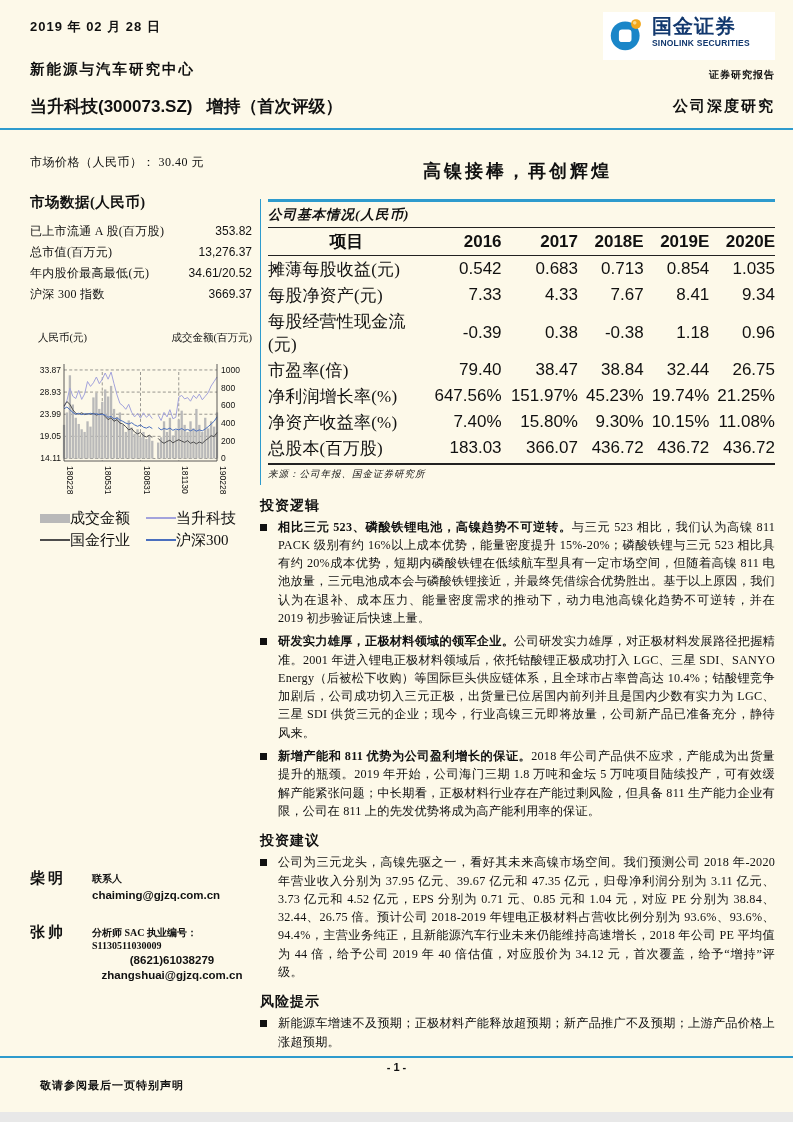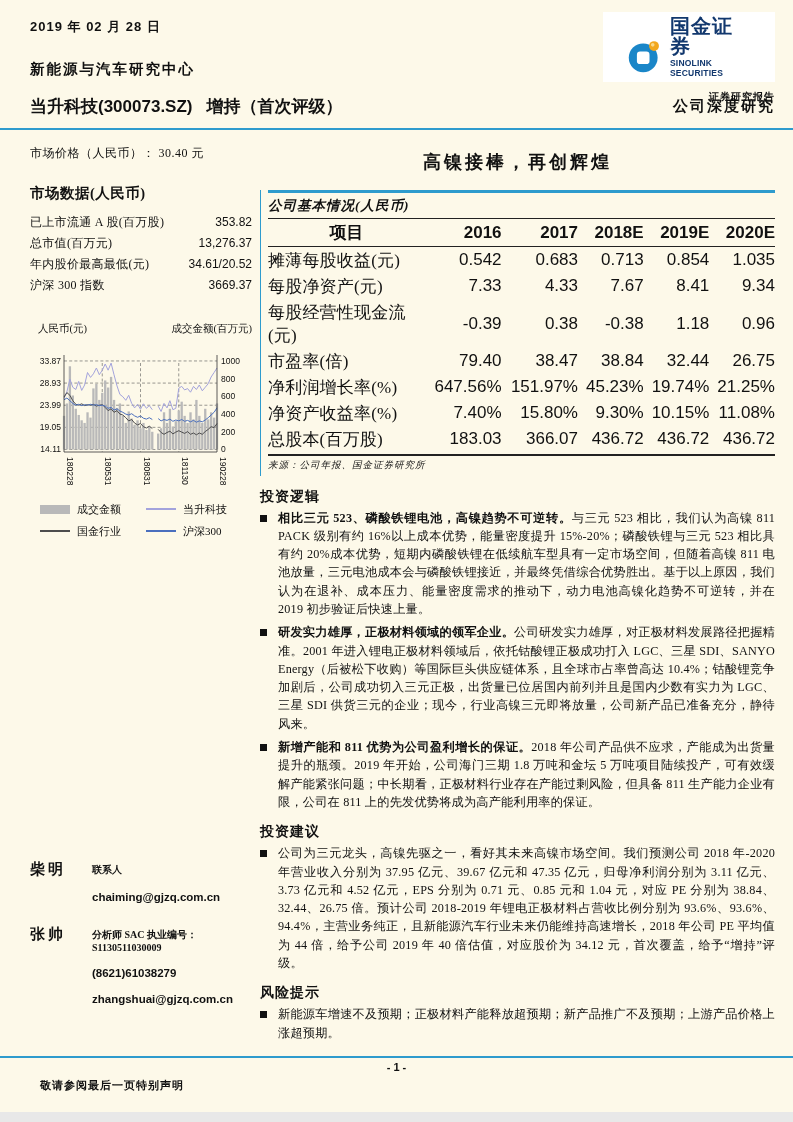--- a/index.html
+++ b/index.html
@@ -11,7 +11,7 @@
   .hdr{padding:18px 18px 0 30px;position:relative;}
   .date{font:bold 13px "Liberation Sans",sans-serif;letter-spacing:1px;}
   .logo-wrap{position:absolute;top:12px;right:18px;width:172px;text-align:right;}
-  .logo-box{background:#fff;display:flex;align-items:flex-end;gap:7px;padding:4px 24px;}
+  .logo-box{background:#fff;display:flex;align-items:flex-start;gap:7px;padding:4px 6px;}
   .brand-txt{text-align:left;color:#12386e;}
   .brand-cn{font:bold 20px "Liberation Serif",serif;line-height:1;letter-spacing:1px;}
   .brand-en{font:bold 8.5px "Liberation Sans",sans-serif;letter-spacing:.2px;margin-top:2px;}

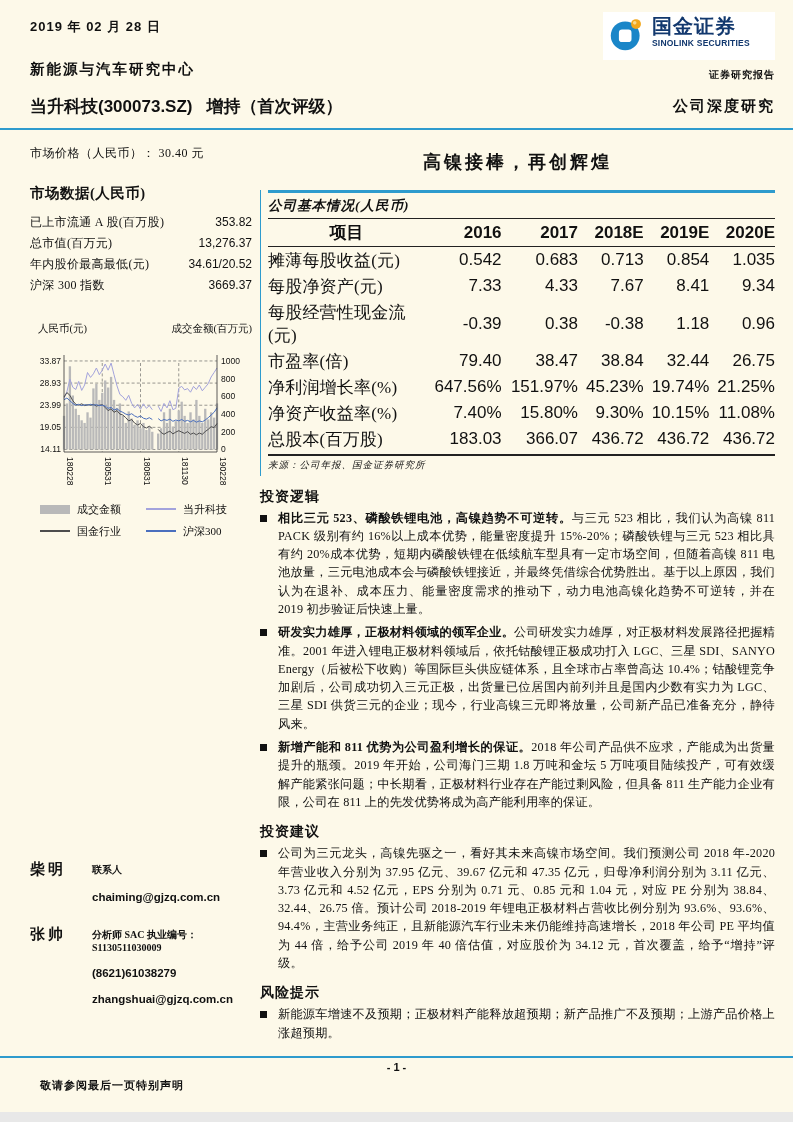--- a/index.html
+++ b/index.html
@@ -24,7 +24,7 @@
   .blue-rule{height:2px;background:var(--accent);margin-top:10px;}
 
   
-  .content{display:flex;padding:0 18px 0 30px;gap:8px;}
+  .content{display:flex;padding:9px 18px 0 30px;gap:8px;}
   .left{width:222px;flex:none;}
   .right{flex:1;min-width:0;}
 

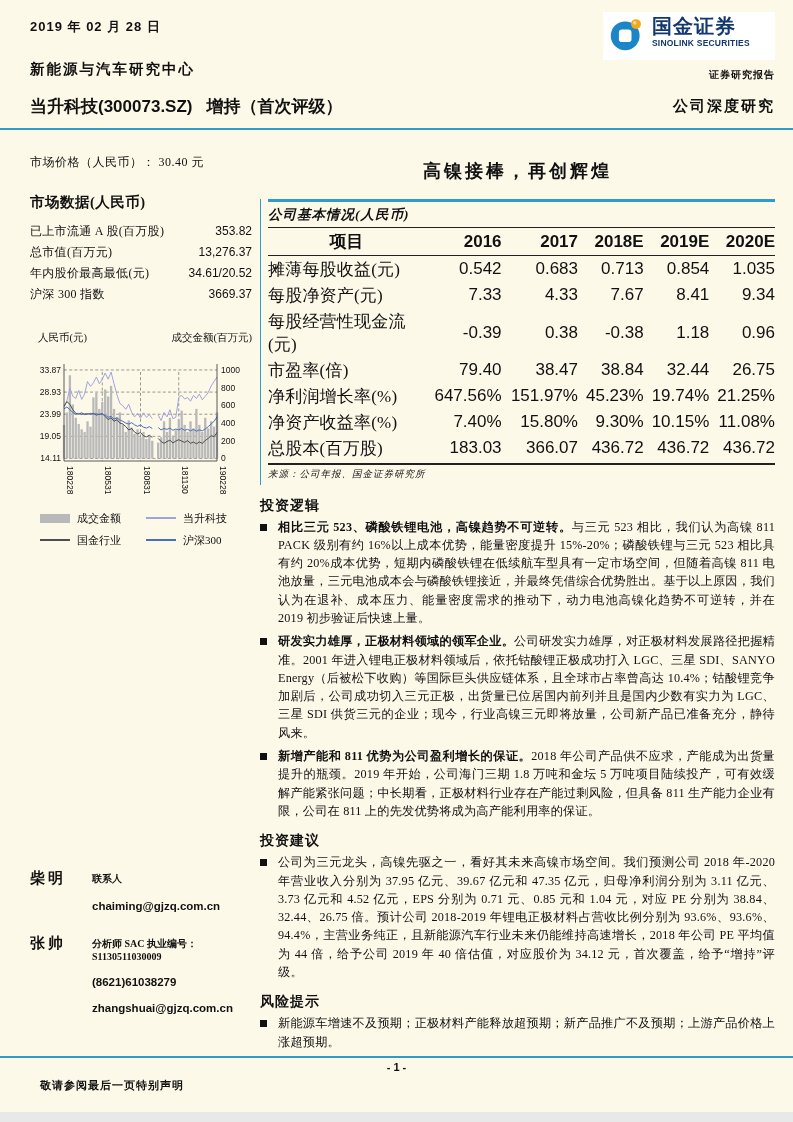--- a/index.html
+++ b/index.html
@@ -42,7 +42,7 @@
   .tick{font:8.5px "Liberation Sans",sans-serif;fill:#111;}
   .ta-e{text-anchor:end;}
   .legend{display:grid;grid-template-columns:1fr 1fr;grid-auto-flow:column;grid-template-rows:repeat(2,22px);padding-left:10px;margin-top:2px;}
-  .litem{display:flex;align-items:center;gap:7px;font-size:11px;}
+  .litem{display:flex;align-items:center;font-size:15px;}
   .lbar{width:30px;height:9px;flex:none;}
   .lline{width:30px;height:2px;flex:none;}
   .contacts{margin-top:318px;}

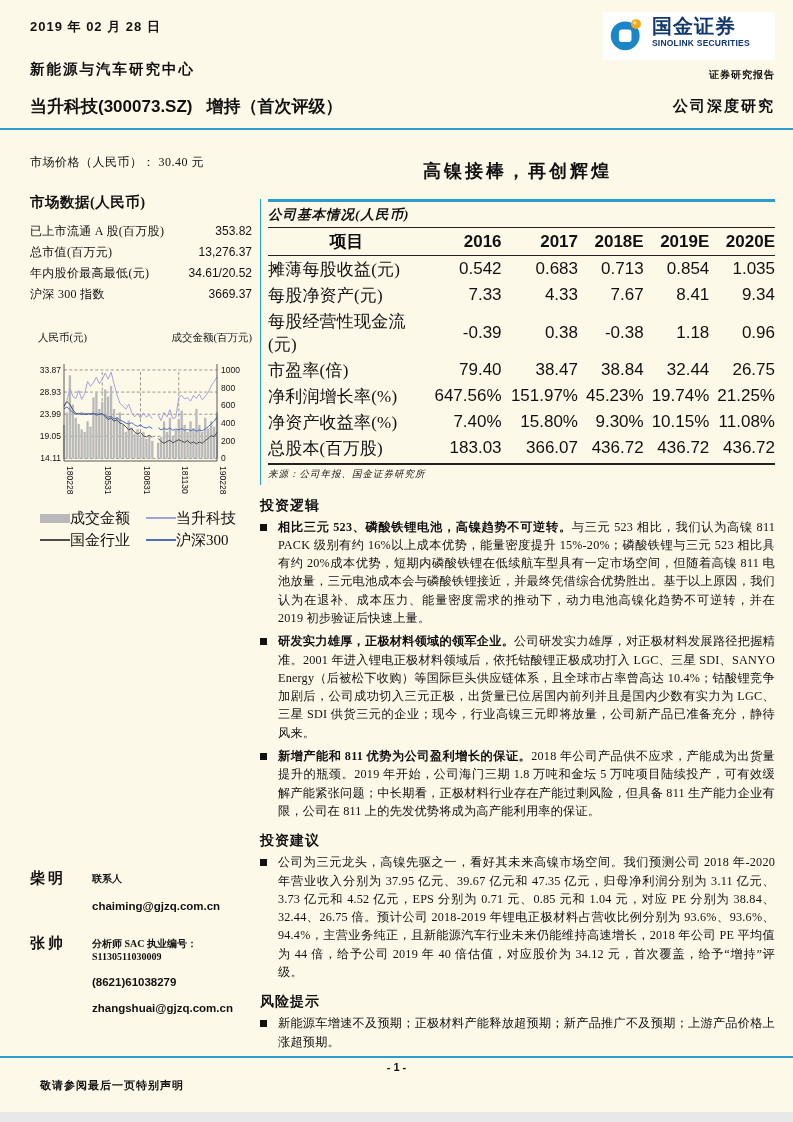--- a/index.html
+++ b/index.html
@@ -49,7 +49,7 @@
   .contact{display:flex;gap:16px;margin-bottom:22px;}
   .cname{font:bold 15px "Liberation Serif",serif;width:46px;flex:none;letter-spacing:3px;}
   .crole{font:bold 10px "Liberation Serif",serif;margin-top:3px;}
-  .cline{font:bold 11.5px "Liberation Sans",sans-serif;margin-top:14px;color:#111;text-decoration:none;display:block;}
+  .cline{font:bold 11.5px "Liberation Sans",sans-serif;margin-top:3px;color:#111;text-decoration:none;display:block;text-align:center;}
 
   
   .main-title{text-align:center;font:bold 18px "Liberation Serif",serif;letter-spacing:3px;margin:20px 0 16px;}

